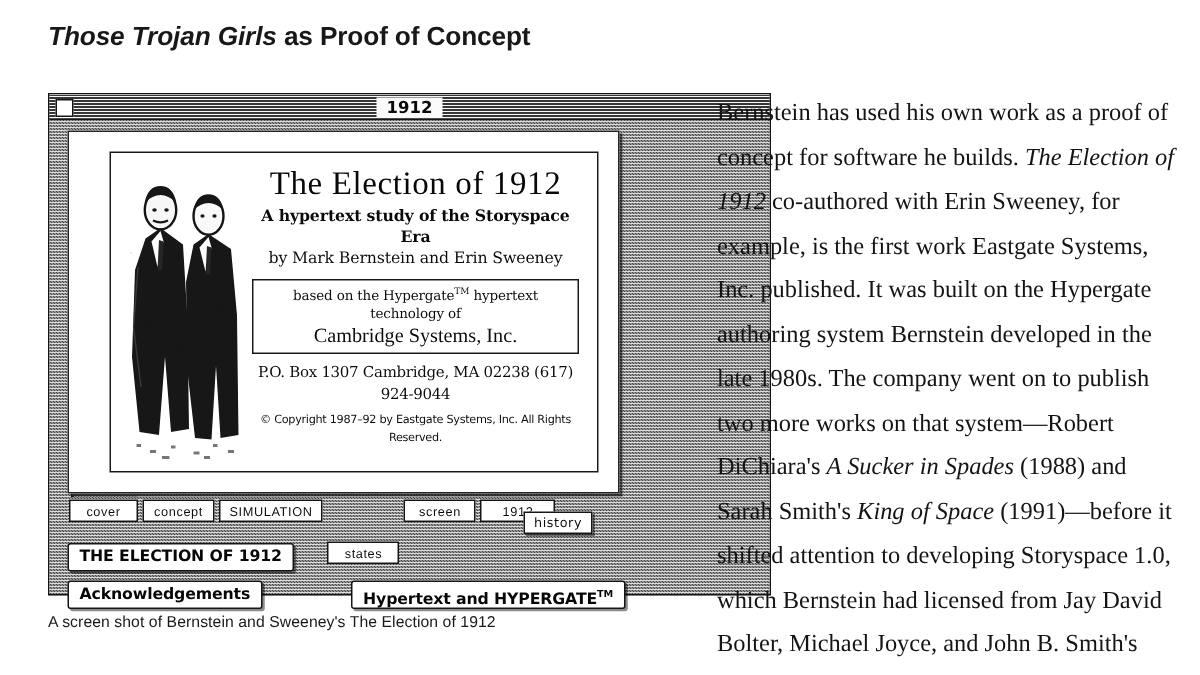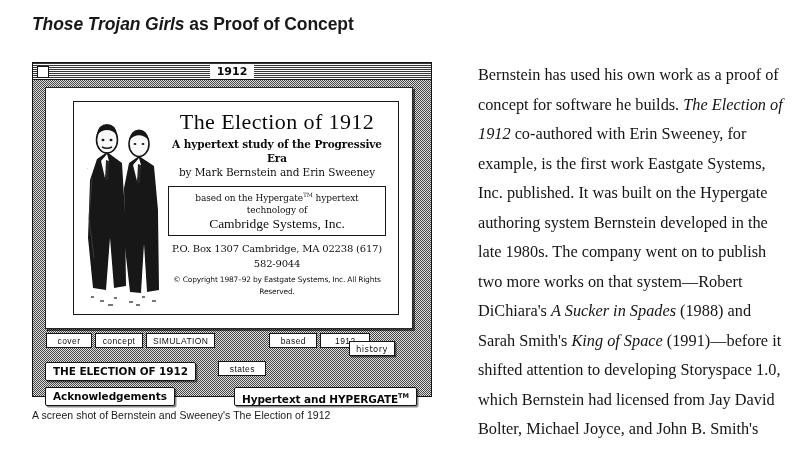--- a/index.html
+++ b/index.html
@@ -38,7 +38,7 @@
   
   .mac-window {
     position: relative;
-    width: 400px;
+    width: 482px;
     height: 335px;
     border: 1.5px solid #1a1a1a;
     background: #cfcfcf;

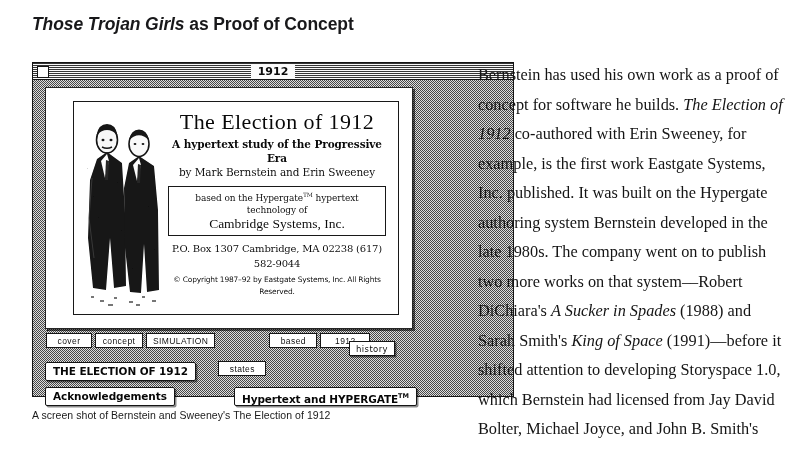--- a/index.html
+++ b/index.html
@@ -354,7 +354,7 @@
 
           <div class="card-textcol">
             <div class="doc-title">The Election of 1912</div>
-            <div class="doc-subtitle">A hypertext study of the Progressive Era</div>
+            <div class="doc-subtitle">A hypertext study of the Storyspace Era</div>
             <div class="doc-byline">by Mark Bernstein and Erin Sweeney</div>
 
             <div class="doc-boxed">

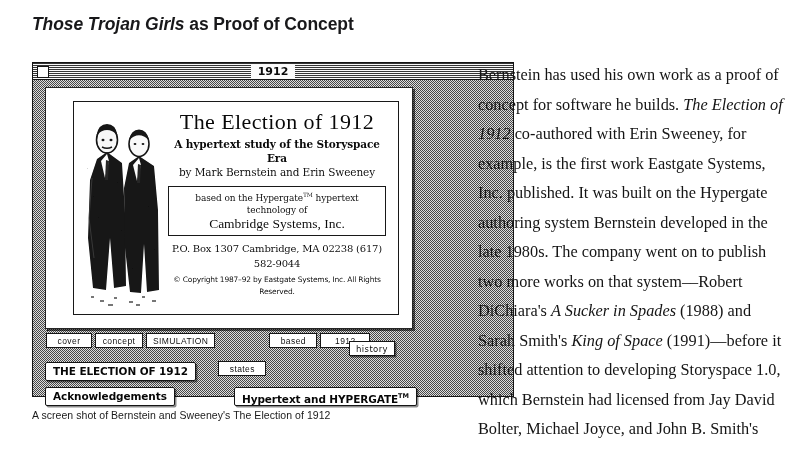--- a/index.html
+++ b/index.html
@@ -362,7 +362,7 @@
               <div class="doc-boxed-l2">Cambridge Systems, Inc.</div>
             </div>
 
-            <div class="doc-address">P.O. Box 1307 Cambridge, MA  02238 (617) 582-9044</div>
+            <div class="doc-address">P.O. Box 1307 Cambridge, MA  02238 (617) 924-9044</div>
             <div class="doc-copyright">© Copyright 1987–92 by Eastgate Systems, Inc. All Rights Reserved.</div>
           </div>
         </div>

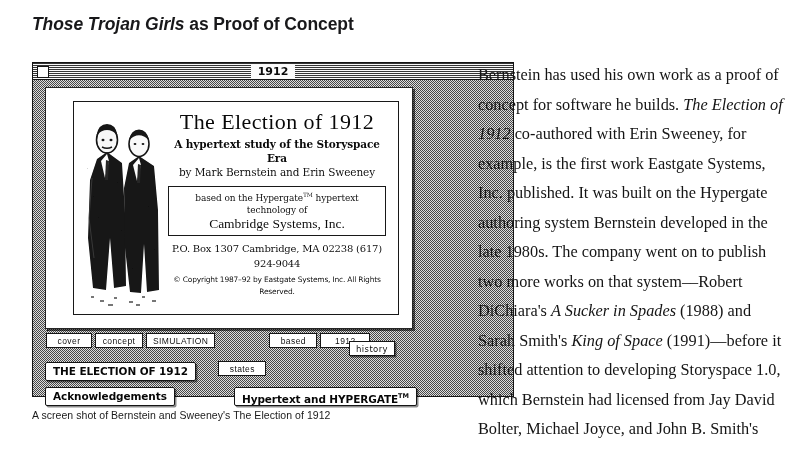--- a/index.html
+++ b/index.html
@@ -375,7 +375,7 @@
         <div class="tab-btn tab-people">concept</div>
         <div class="tab-btn tab-sim">SIMULATION</div>
         <div class="tab-btn tab-states">states</div>
-        <div class="tab-btn tab-issues">based</div>
+        <div class="tab-btn tab-issues">screen</div>
         <div class="tab-btn tab-1912">1912</div>
       </div>
 

